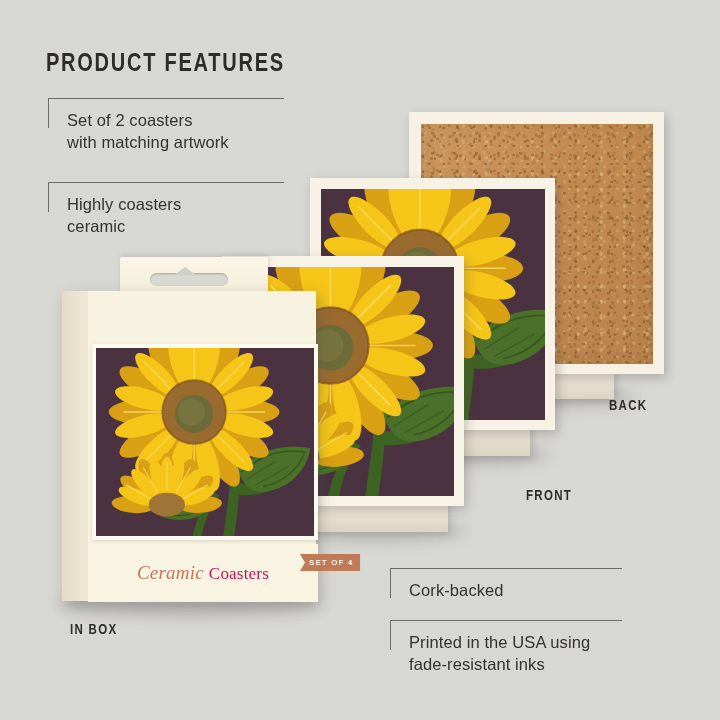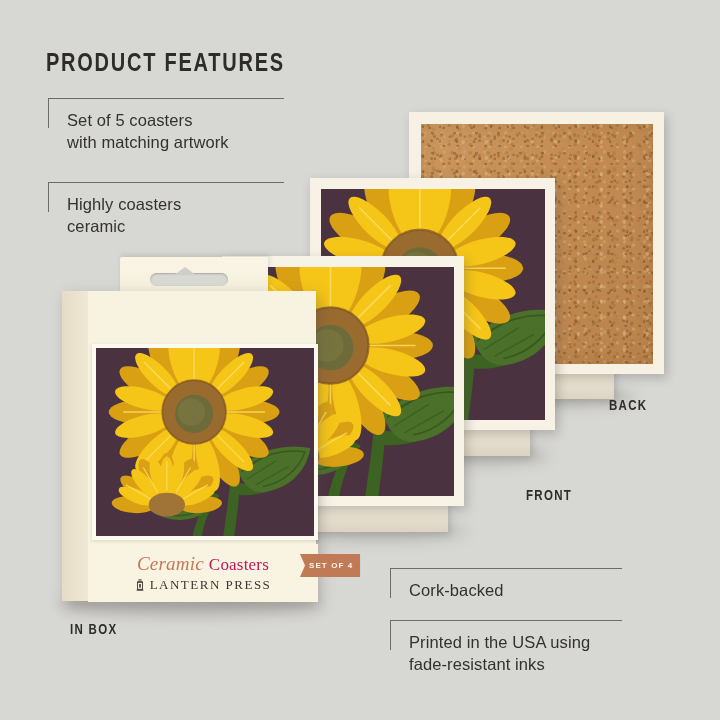--- a/index.html
+++ b/index.html
@@ -375,7 +375,7 @@
   <div class="feature" id="feature-0">
     <div class="rule-h"></div>
     <div class="rule-v"></div>
-    <div class="ftext">Set of 5 coasters
+    <div class="ftext">Set of 2 coasters
 with matching artwork</div>
   </div>
 

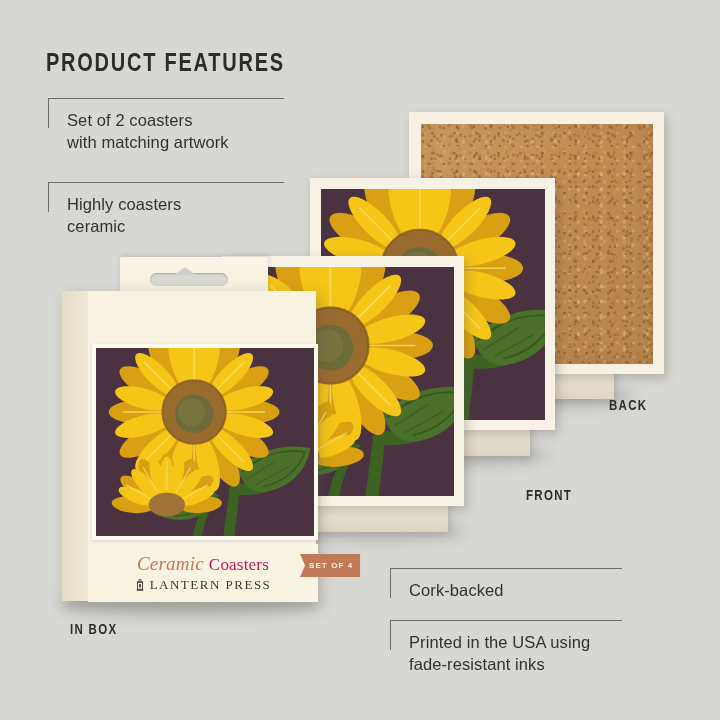--- a/index.html
+++ b/index.html
@@ -197,7 +197,7 @@
 
   #badge-set-of-4 {
     position:absolute; left:300px; top:554px;
-    height:23px; padding:0 7px 0 9px;
+    height:17px; padding:0 7px 0 9px;
     background:#c07a55; color:#fdf6ec;
     font-size:8px; font-weight:700; letter-spacing:1.1px;
     display:flex; align-items:center;

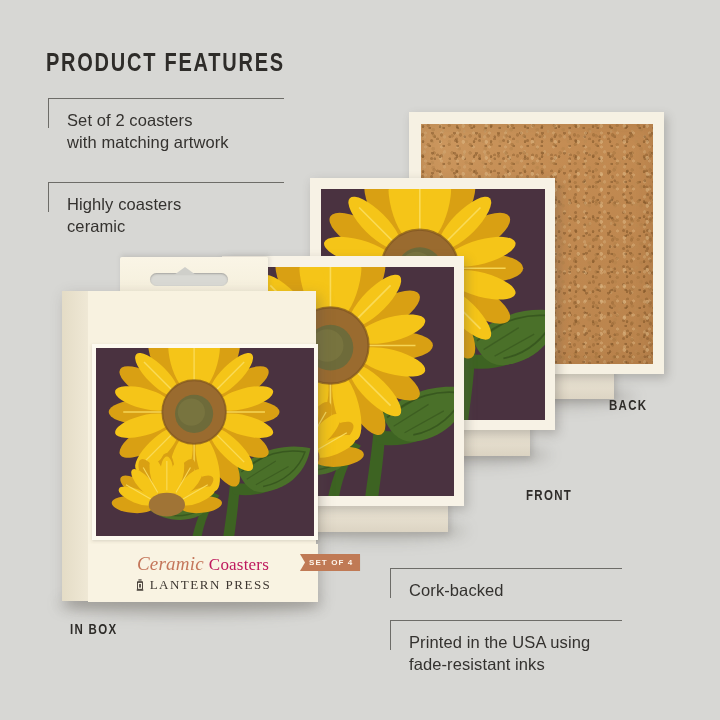--- a/index.html
+++ b/index.html
@@ -355,16 +355,6 @@
         <span class="word-ceramic">Ceramic</span>
         <span class="word-coasters">Coasters</span>
       </div>
-      <div class="line2">
-        <svg class="lantern-icon" viewBox="0 0 10 13">
-          <rect x="3.4" y="0.4" width="3.2" height="1.1" fill="#3d3630"></rect>
-          <path d="M2 2.2 H8 L7.2 3.3 H2.8 Z" fill="#3d3630"></path>
-          <rect x="2.5" y="3.3" width="5" height="7" fill="none" stroke="#3d3630" stroke-width="0.9"></rect>
-          <rect x="4.2" y="5" width="1.6" height="3.6" fill="#3d3630"></rect>
-          <rect x="1.7" y="10.5" width="6.6" height="1.2" fill="#3d3630"></rect>
-        </svg>
-        <span class="brand">LANTERN PRESS</span>
-      </div>
     </div>
 
     <div id="badge-set-of-4">SET OF 4</div>

